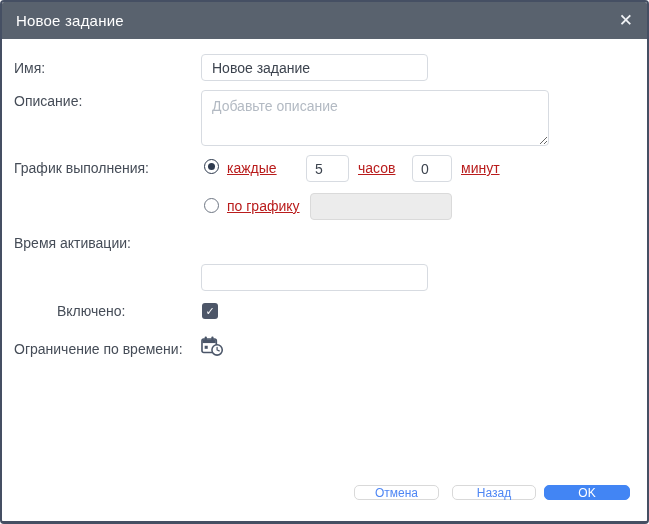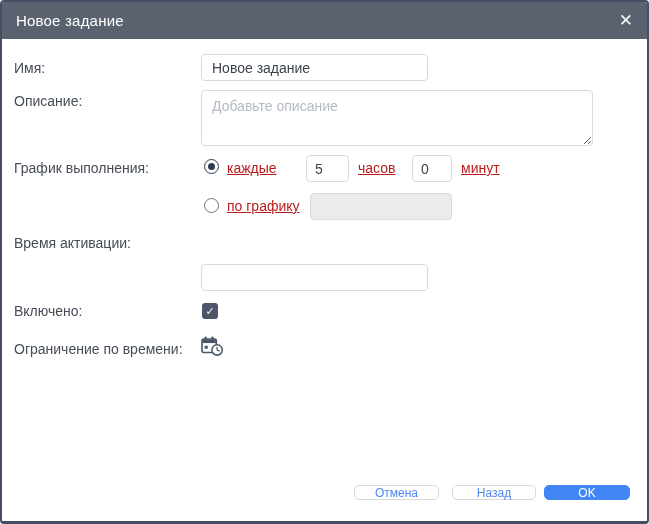--- a/index.html
+++ b/index.html
@@ -168,7 +168,7 @@
     <input class="txt-input" style="left: 199px; top: 15px; width: 227px; height: 27px;" value="Новое задание">
 
     <label class="lbl" style="top:54px;">Описание:</label>
-    <textarea class="txt-input" style="left: 199px; top: 51px; width: 392px; height: 56px;" placeholder="Добавьте описание"></textarea>
+    <textarea class="txt-input" style="left: 199px; top: 51px; width: 348px; height: 56px;" placeholder="Добавьте описание"></textarea>
 
     <label class="lbl" style="top:121px;">График выполнения:</label>
 

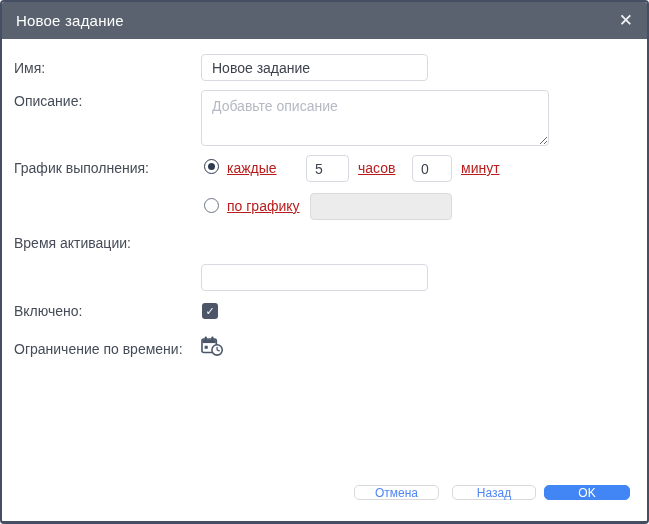--- a/index.html
+++ b/index.html
@@ -187,7 +187,7 @@
 
     <input class="txt-input" style="left: 199px; top: 225px; width: 227px; height: 27px;" value="">
 
-    <label class="lbl" style="top:264px;">Включено:</label>
+    <label class="lbl" style="top:264px;margin-left:43px;">Включено:</label>
     <span class="checkbox" style="left:200px; top:264px;">✓</span>
 
     <label class="lbl" style="top:302px;">Ограничение по времени:</label>

